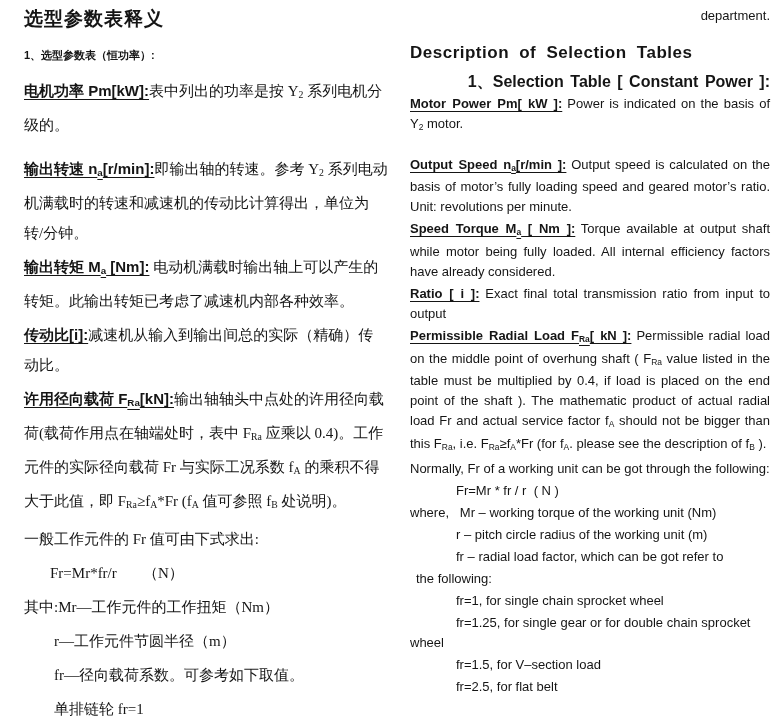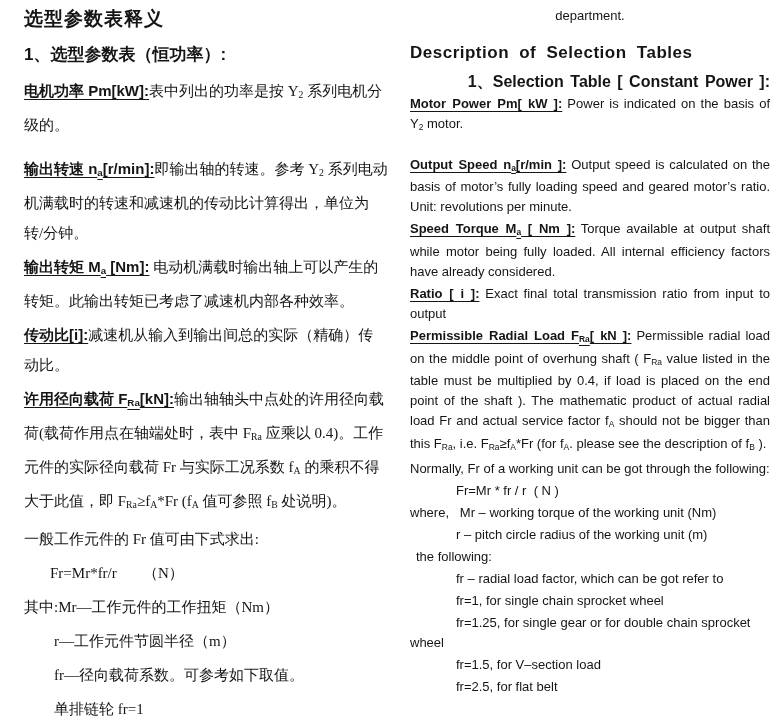--- a/index.html
+++ b/index.html
@@ -55,7 +55,7 @@
     line-height: 20px;
   }
   .col-right .blk { margin: 0 0 2px 0; text-align: justify; }
-  .col-right .cont { text-align: center; }
+  .col-right .cont { text-align: right; }
   .col-right .h1 {
     font-weight: bold;
     font-size: 17px;

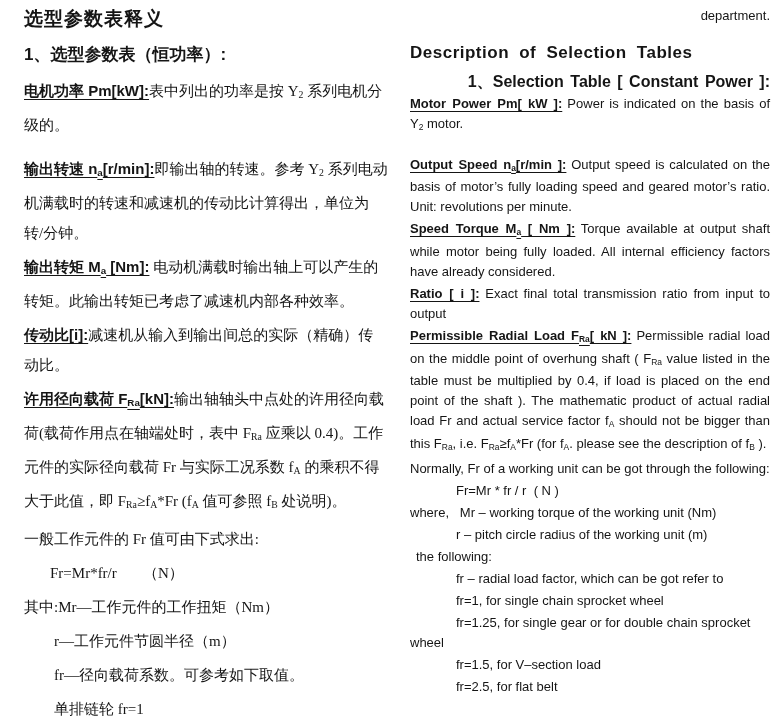--- a/index.html
+++ b/index.html
@@ -33,7 +33,7 @@
   .col-left .h2 {
     font-family: "Liberation Sans", "DejaVu Sans", sans-serif;
     font-weight: bold;
-    font-size: 17px;
+    font-size: 11px;
     line-height: 22px;
     margin: 0 0 10px 0;
   }

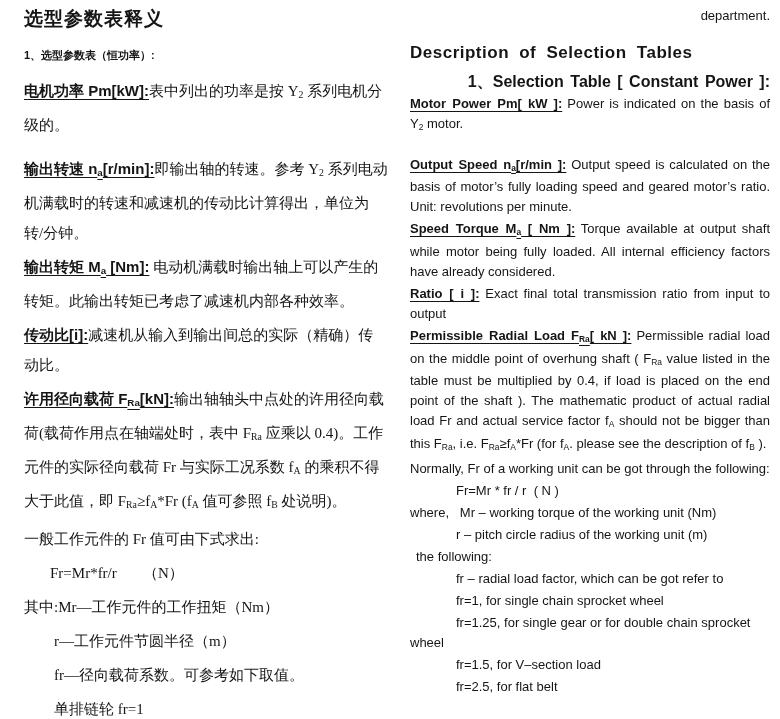--- a/index.html
+++ b/index.html
@@ -125,8 +125,8 @@
         <div class="blk ind1"><span>Fr=Mr * fr / r&nbsp;&nbsp;( N )</span></div>
         <div class="blk p"><span>where,&nbsp;&nbsp;&nbsp;Mr – working torque of the working unit (Nm)</span></div>
         <div class="blk ind1"><span>r – pitch circle radius of the working unit (m)</span></div>
+        <div class="blk ind1"><span>fr – radial load factor, which can be got refer to</span></div>
         <div class="blk ind0"><span>the following:</span></div>
-        <div class="blk ind1"><span>fr – radial load factor, which can be got refer to</span></div>
         <div class="blk ind1"><span>fr=1, for single chain sprocket wheel</span></div>
         <div class="blk ind1"><span>fr=1.25, for single gear or for double chain sprocket wheel</span></div>
         <div class="blk ind1"><span>fr=1.5, for V–section load</span></div>

